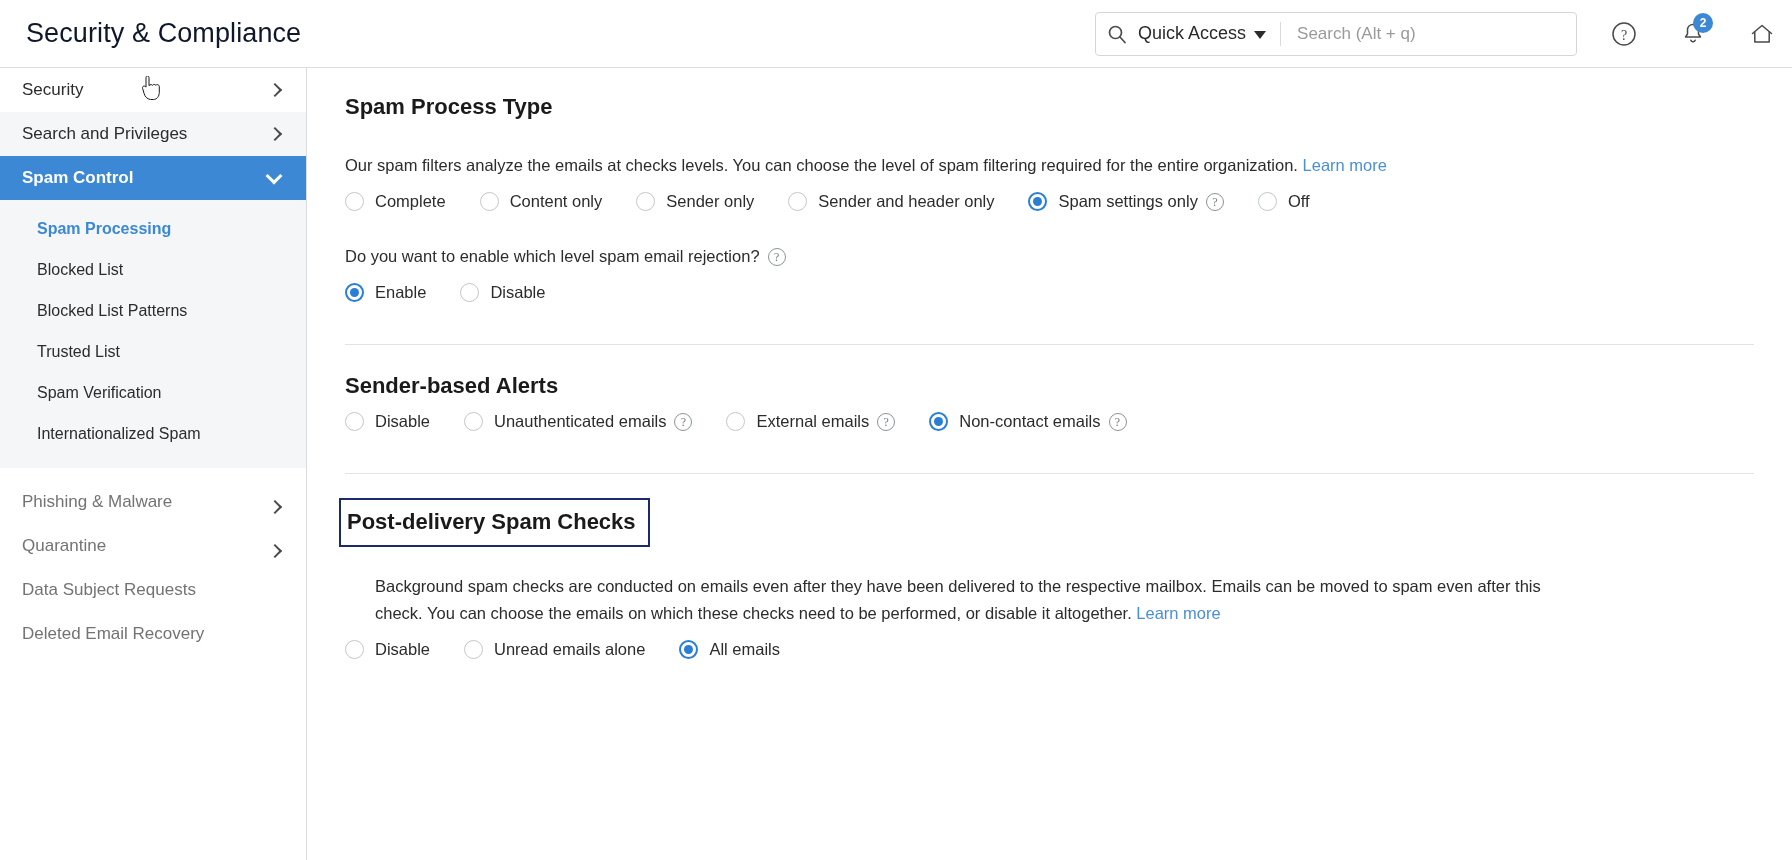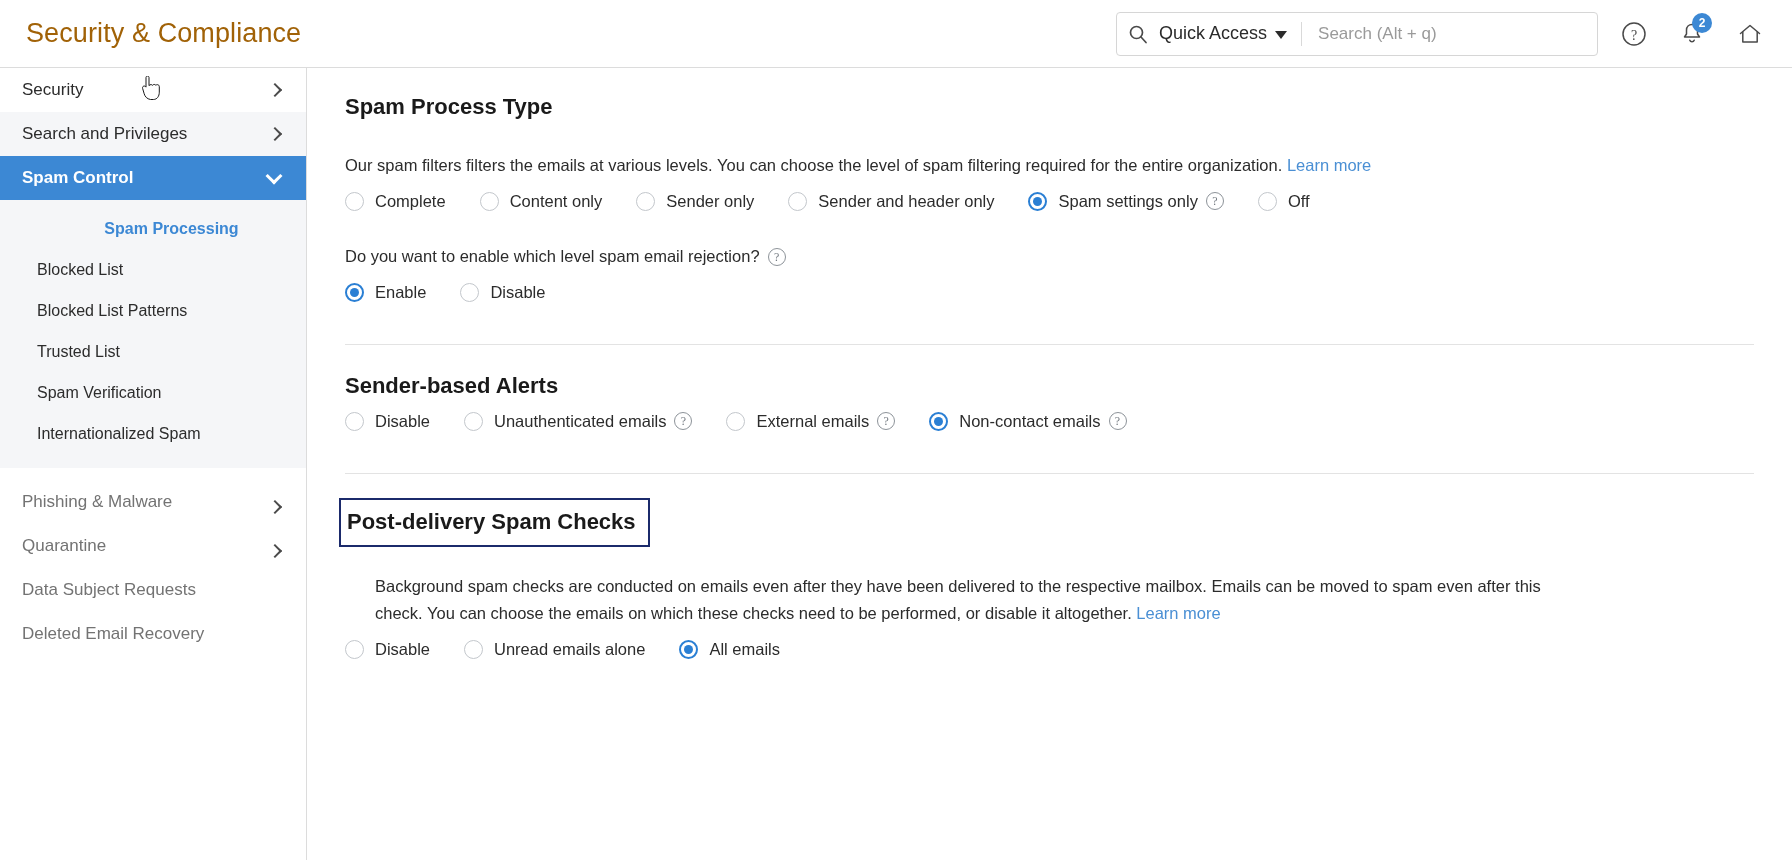--- a/index.html
+++ b/index.html
@@ -25,7 +25,7 @@
     margin-left: 26px;
     font-size: 27px;
     font-weight: 400;
-    color: #a16207;
+    color: #0f172a;
     letter-spacing: 0.1px;
   }
   .header-right {

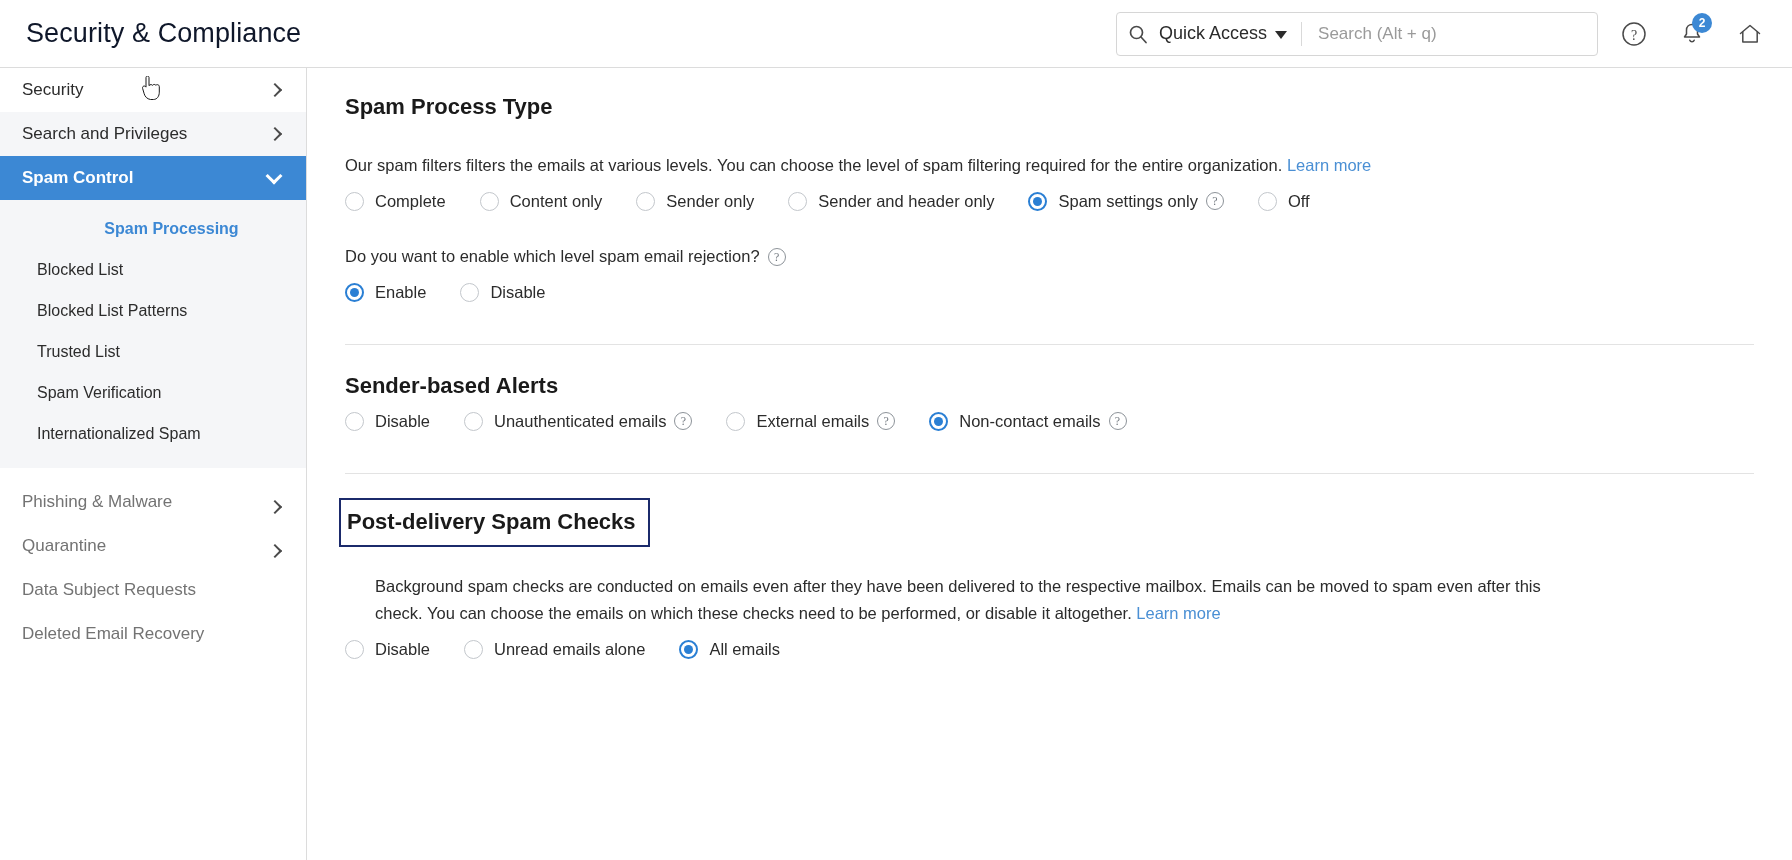--- a/index.html
+++ b/index.html
@@ -32,8 +32,8 @@
     margin-left: auto;
     display: flex;
     align-items: center;
-    padding-right: 20px;
-    gap: 0px;
+    padding-right: 8px;
+    gap: 11px;
   }
   .search-wrap {
     display: flex;

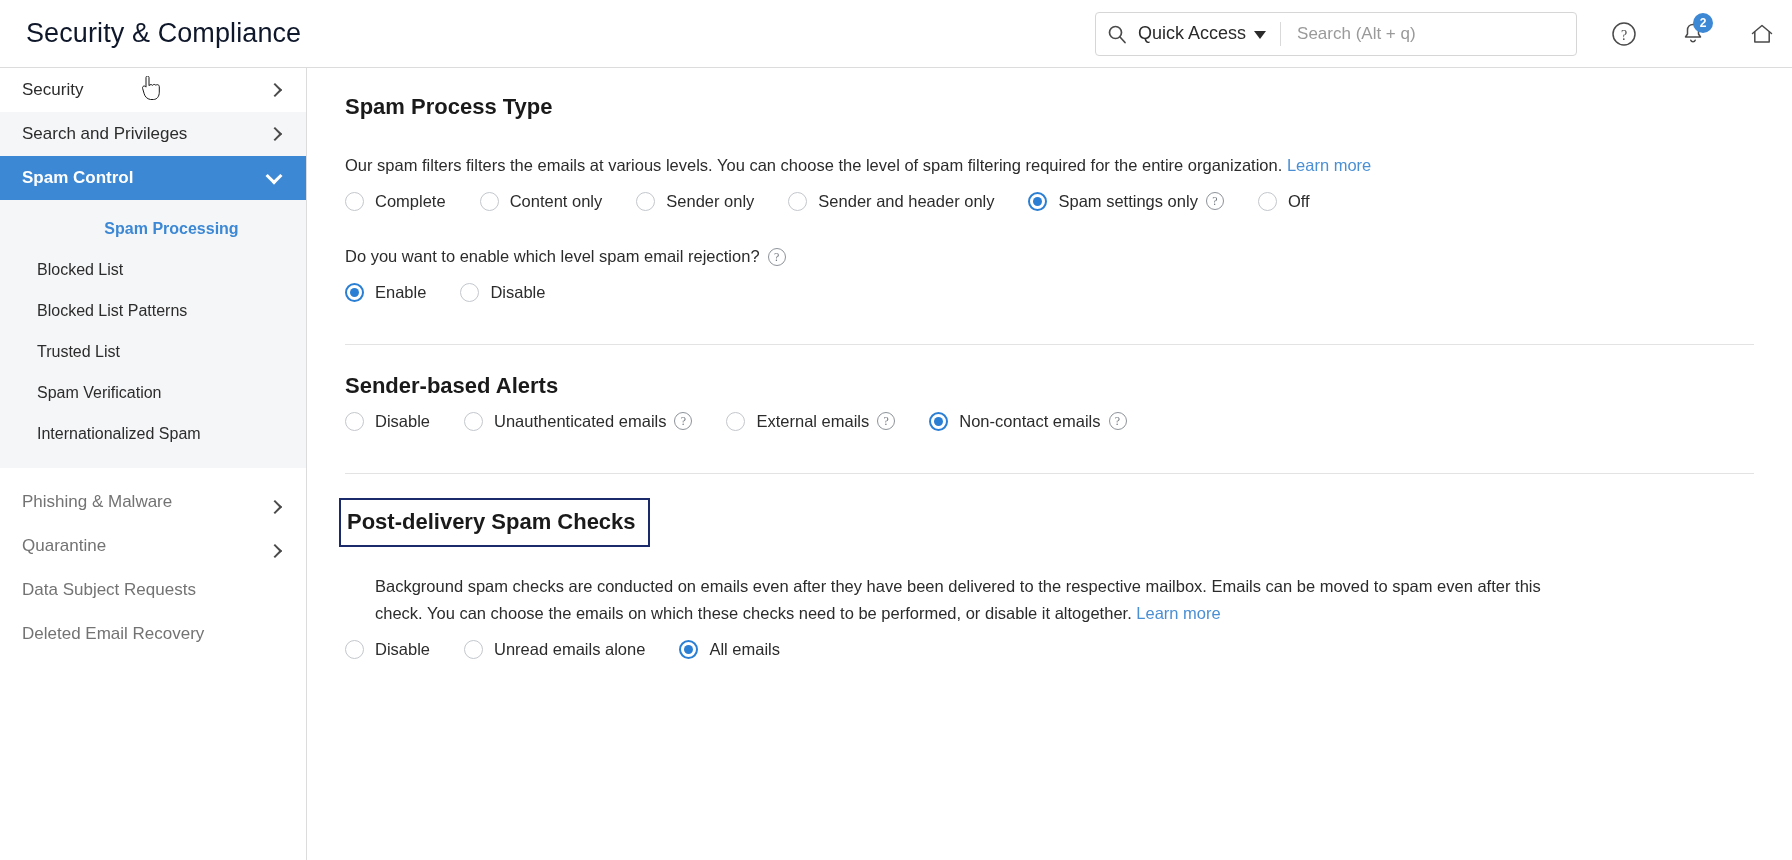--- a/index.html
+++ b/index.html
@@ -377,7 +377,7 @@
         <h2 class="sec-title">Spam Process Type</h2>
 
         <div class="desc" style="margin-top:32px;">
-          <span>Our spam filters filters the emails at various levels. You can choose the level of spam filtering required for the entire organization.</span>
+          <span>Our spam filters analyze the emails at checks levels. You can choose the level of spam filtering required for the entire organization.</span>
           <span class="link">Learn more</span>
         </div>
 

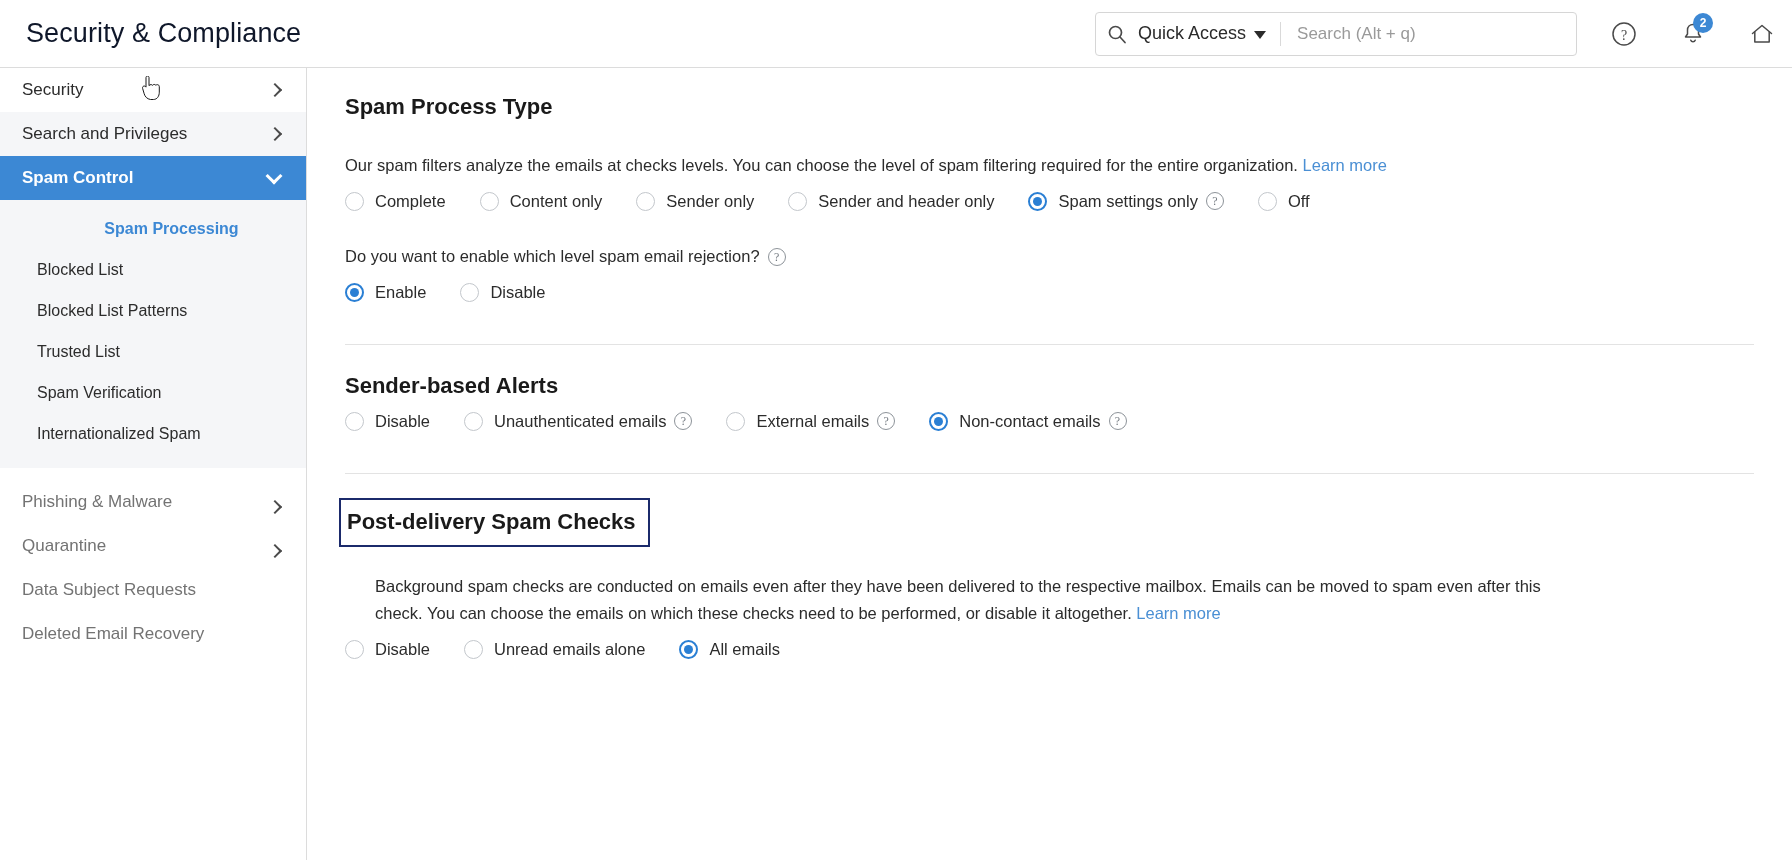--- a/index.html
+++ b/index.html
@@ -213,7 +213,7 @@
   }
   .radio-opt {
     display: flex;
-    align-items: flex-start;
+    align-items: flex-end;
     margin-right: 34px;
     cursor: pointer;
   }

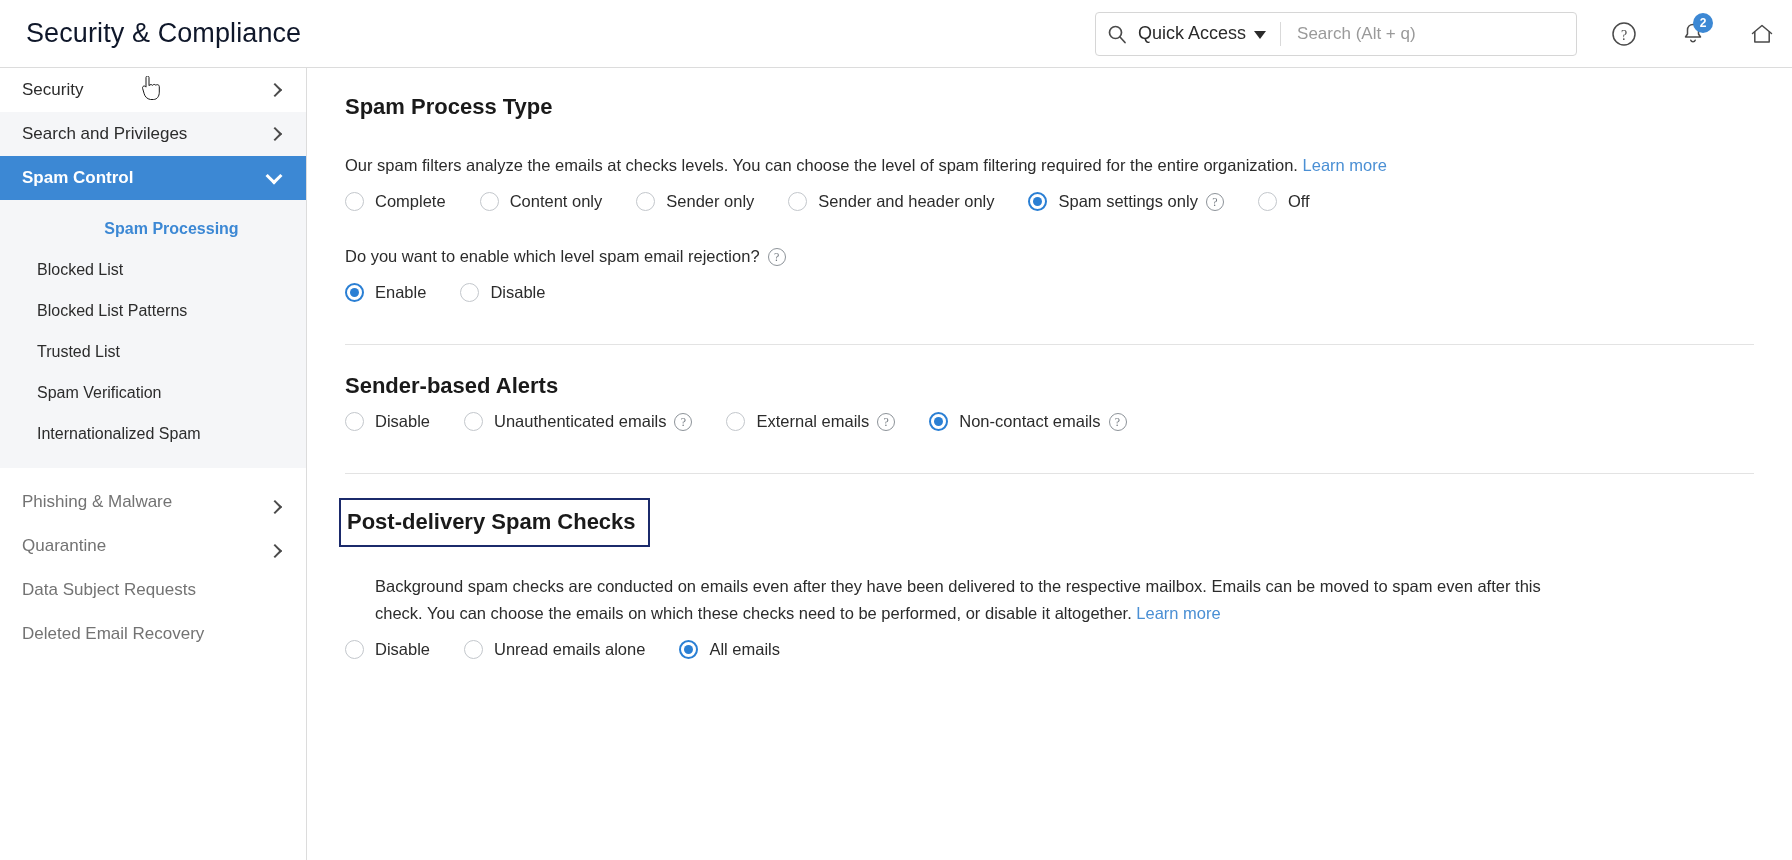--- a/index.html
+++ b/index.html
@@ -151,7 +151,6 @@
   .subnav-item.current {
     color: #3c88d4;
     font-weight: bold;
-    justify-content: center;
   }
   .nav-plain {
     display: flex; align-items: flex-end;

